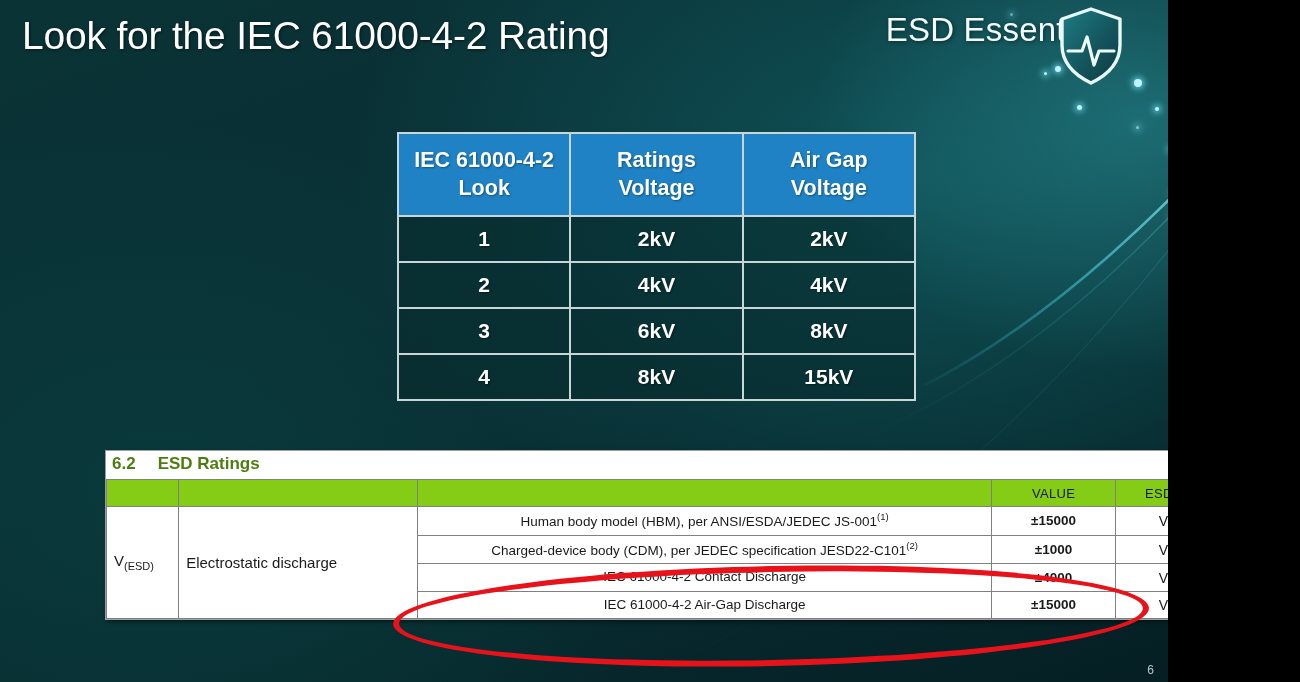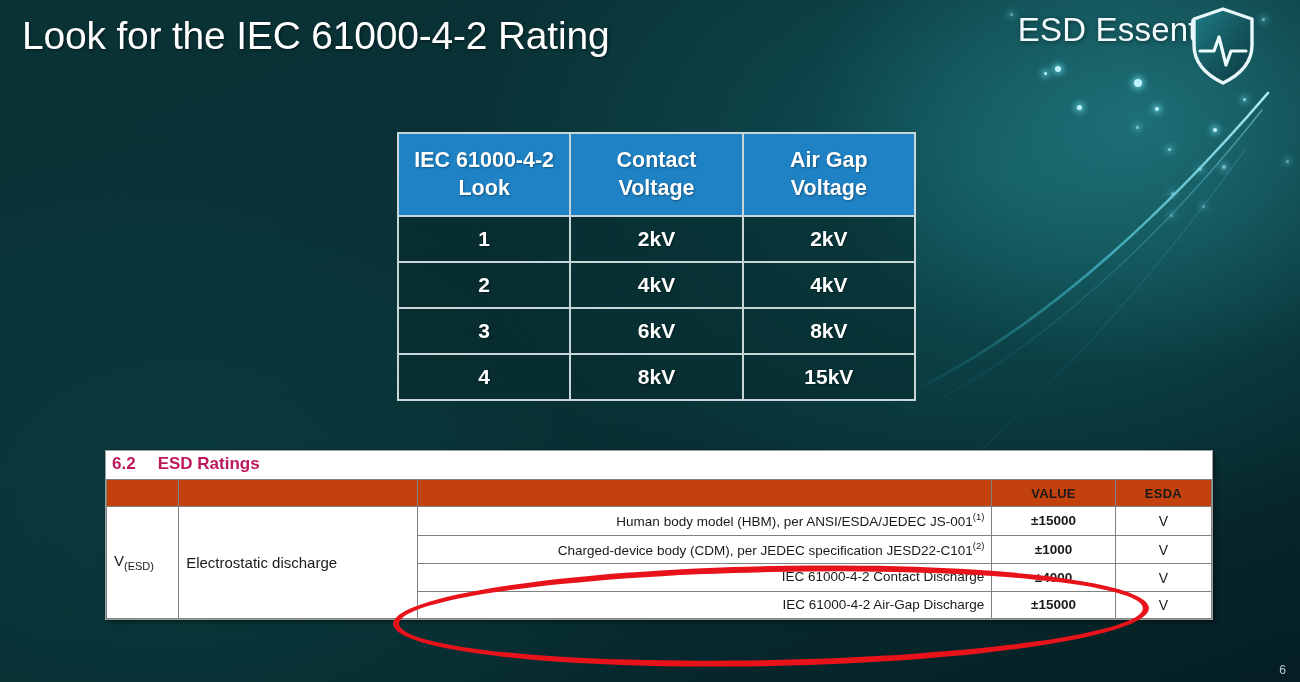--- a/index.html
+++ b/index.html
@@ -15,7 +15,7 @@
 
   #slide {
     position: relative;
-    width: 1300px;
+    width: 1168px;
     height: 682px;
     overflow: hidden;
     background:

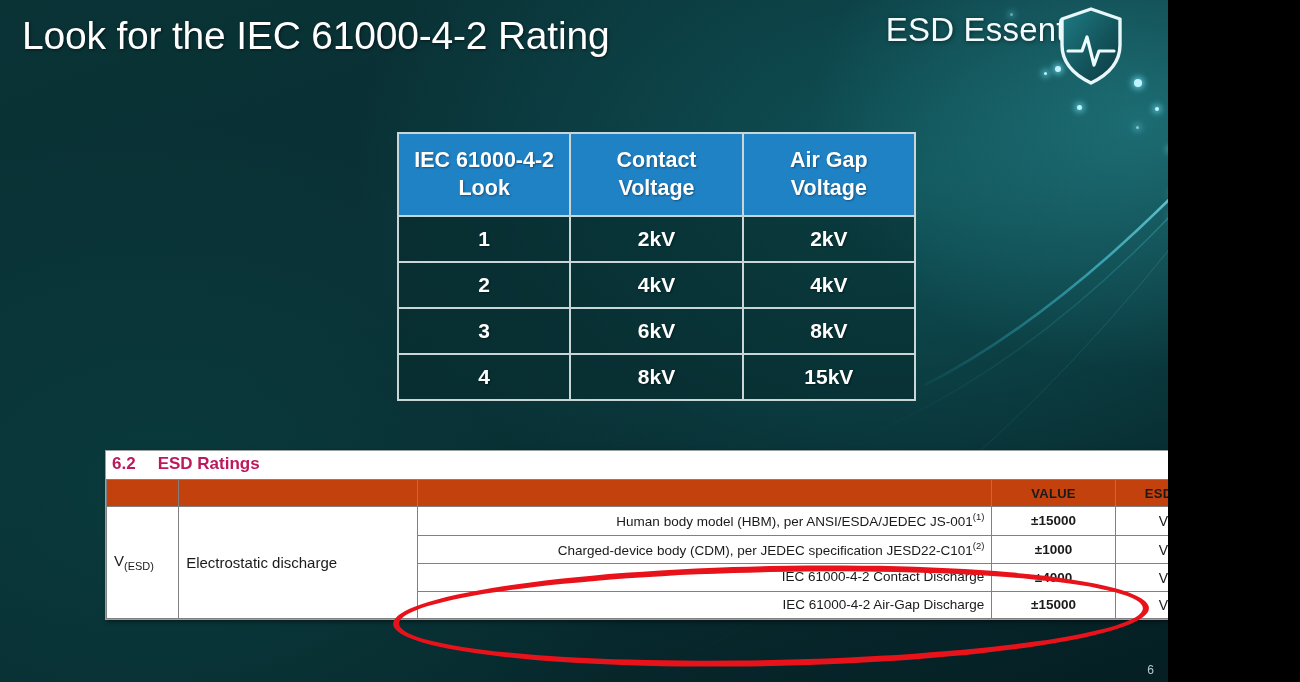--- a/index.html
+++ b/index.html
@@ -271,7 +271,7 @@
           <span>Look</span>
         </th>
         <th>
-          <span>Contact</span><br>
+          <span>Ratings</span><br>
           <span>Voltage</span>
         </th>
         <th>

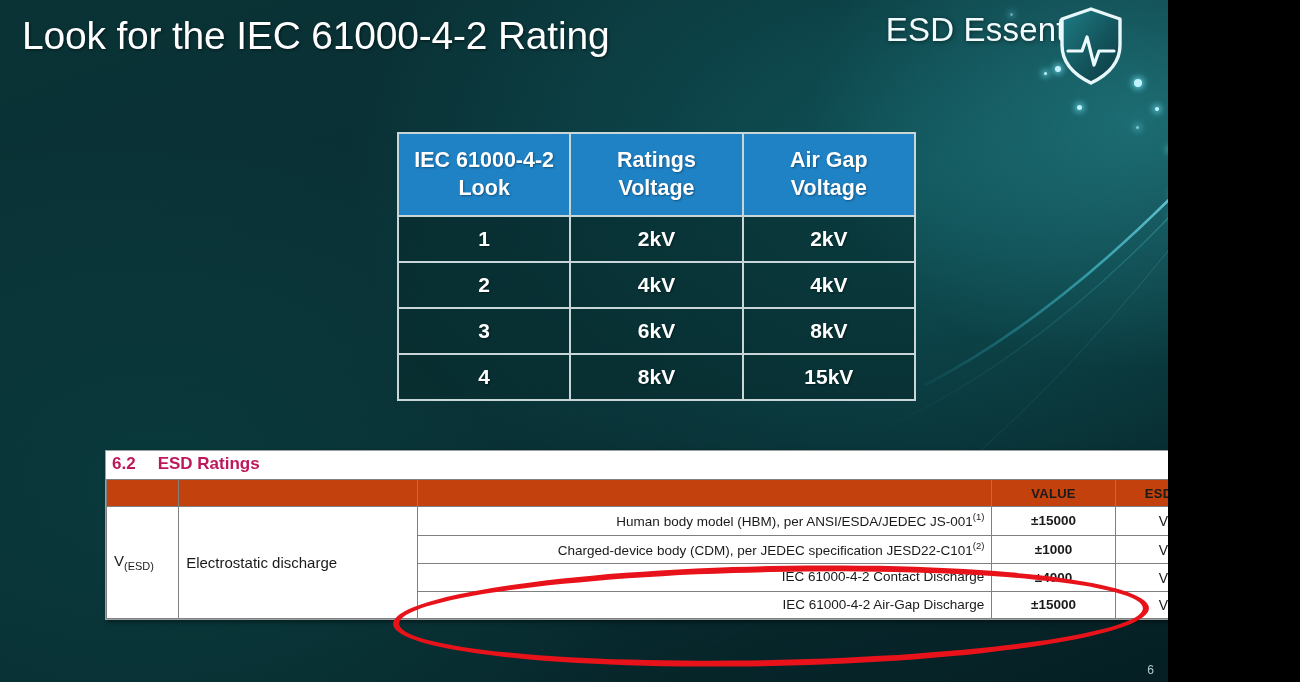--- a/index.html
+++ b/index.html
@@ -120,7 +120,7 @@
     background: #ffffff;
     font-size: 17px;
     font-weight: bold;
-    color: #be185d;
+    color: #4d7c0f;
     border-bottom: 1px solid #ffffff;
   }
   #ds-table {

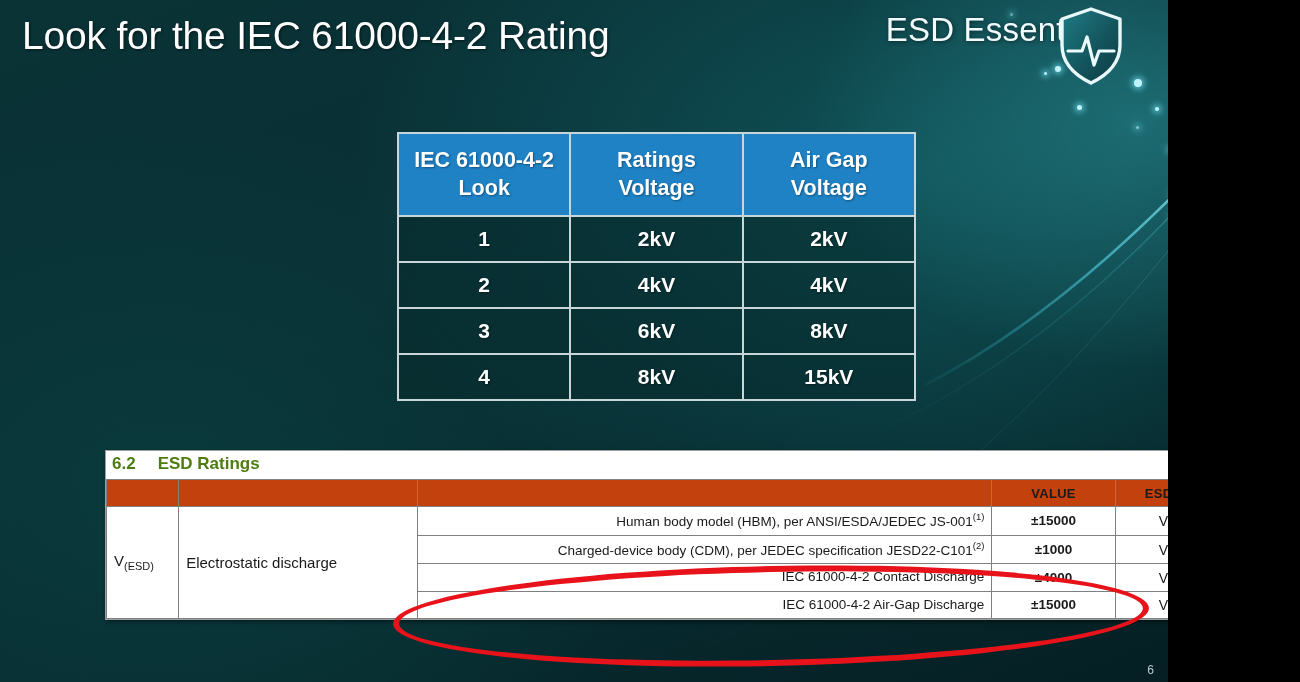--- a/index.html
+++ b/index.html
@@ -136,9 +136,9 @@
     padding: 4px 7px;
   }
   #ds-table thead th {
-    background: #c2410c;
+    background: #84cc16;
     font-size: 13px;
-    font-weight: bold;
+    font-weight: normal;
     height: 27px;
     text-align: center;
     letter-spacing: 0.3px;

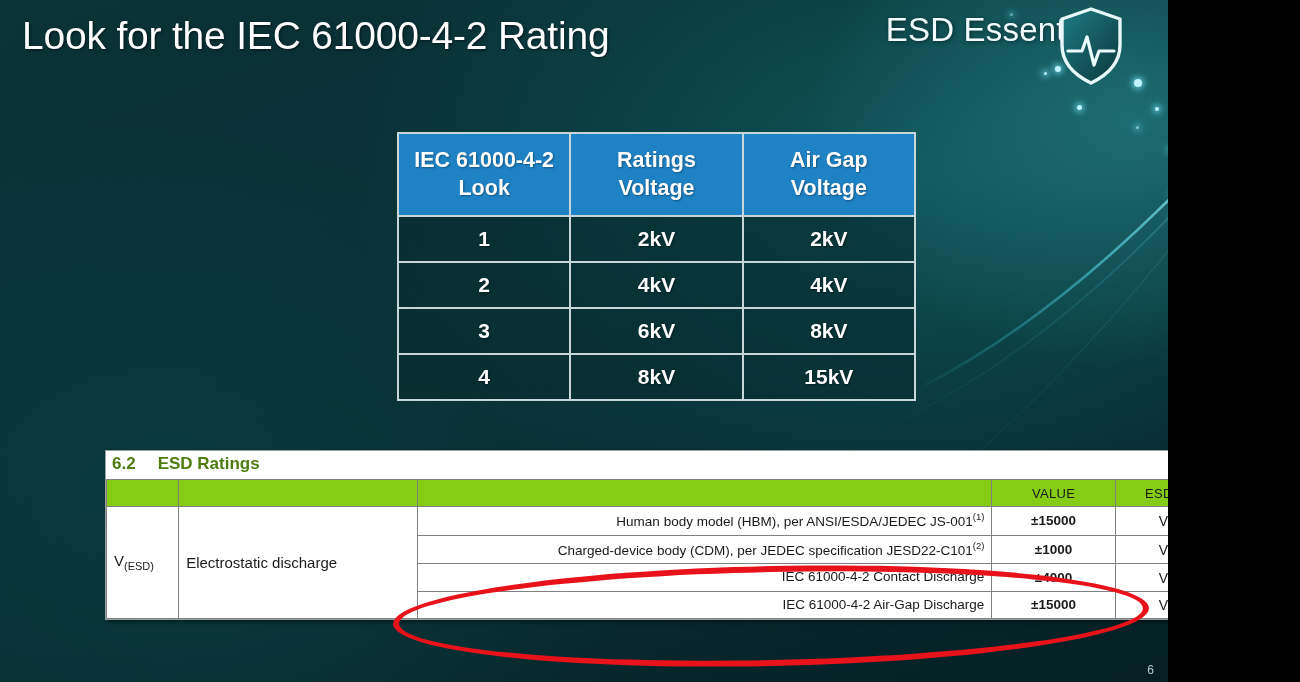--- a/index.html
+++ b/index.html
@@ -161,7 +161,7 @@
     vertical-align: middle;
   }
   #ds-table td.cond {
-    text-align: right;
+    text-align: center;
     line-height: 1.35;
   }
   #ds-table td.val,

